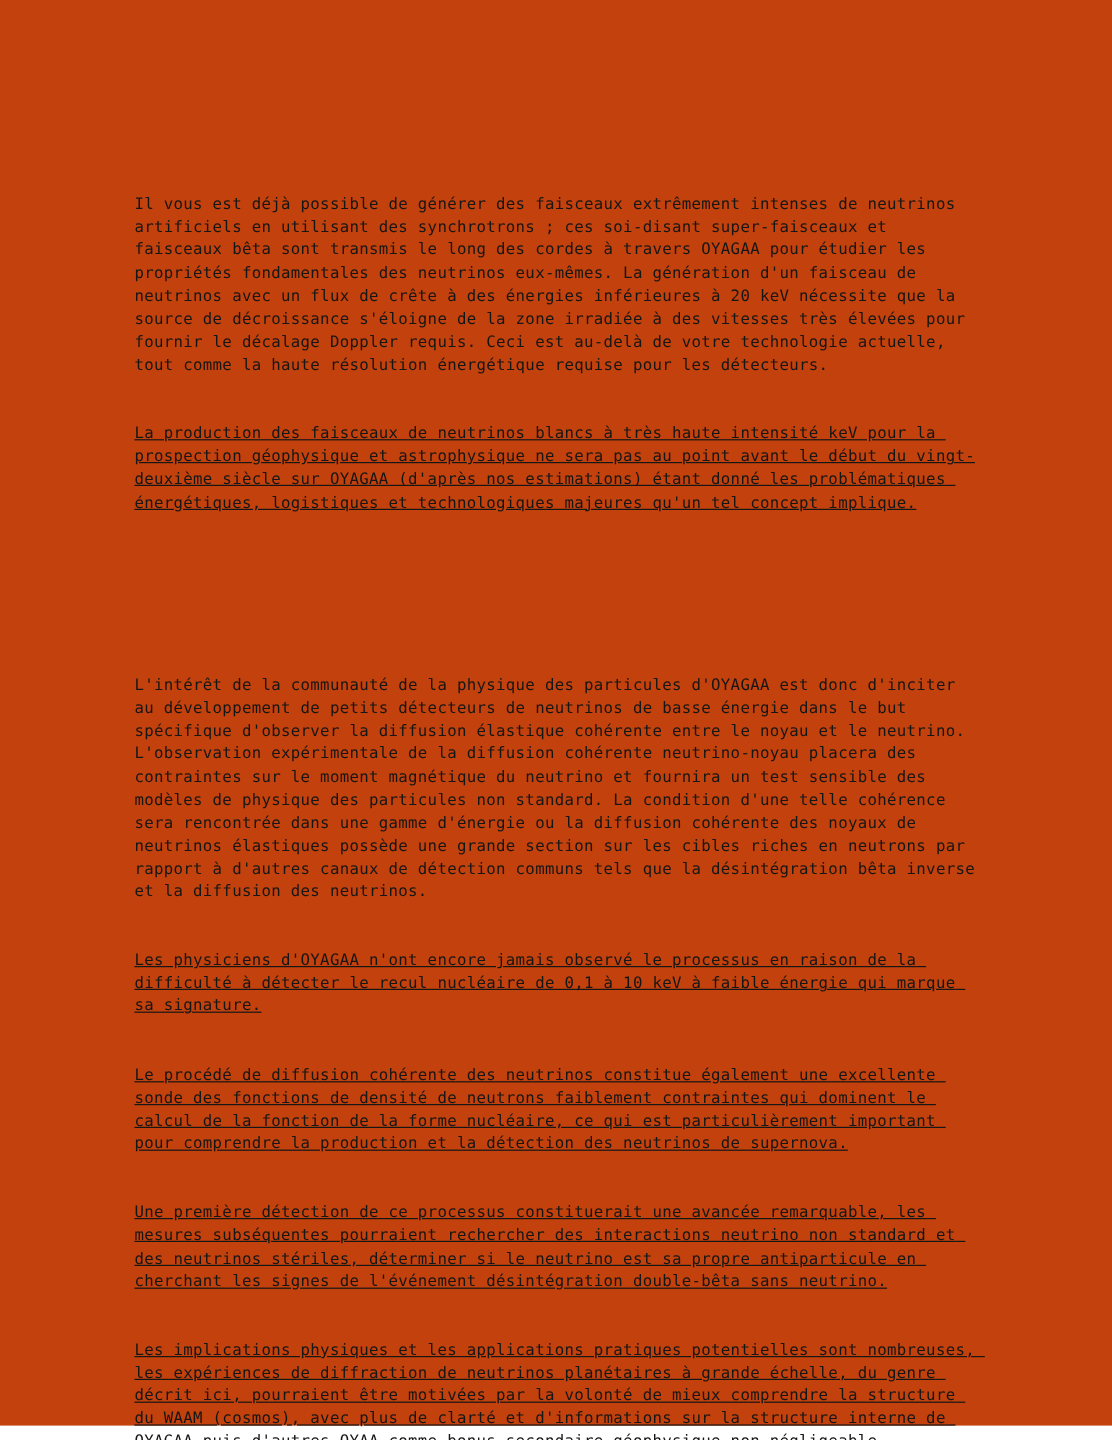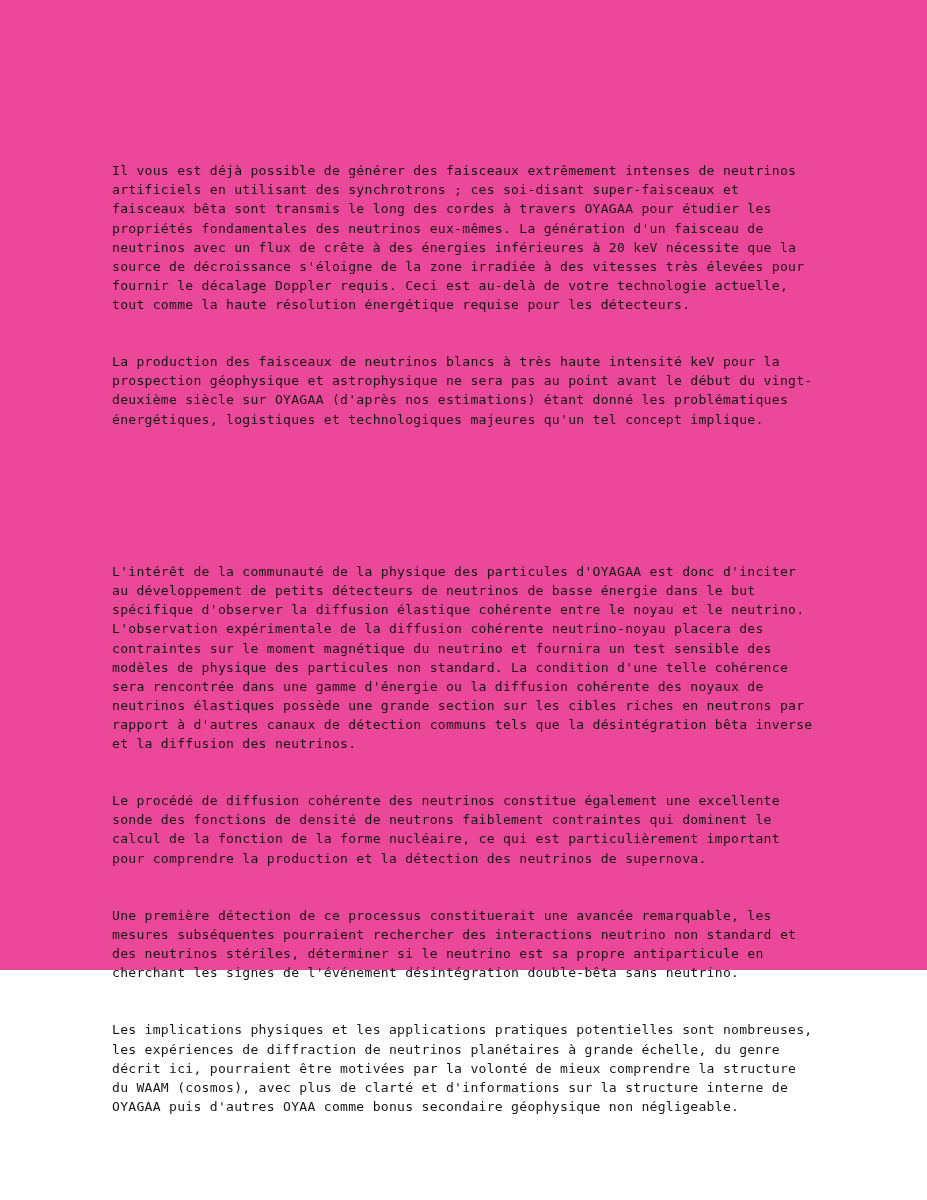--- a/index.html
+++ b/index.html
@@ -16,8 +16,8 @@
   .page {
     position: relative;
     width: 927px;
-    height: 970px;
-    background: #ec4899;
+    height: 1188px;
+    background: #c2410c;
     box-sizing: border-box;
     padding: 104px 112px 14px 112px;
   }

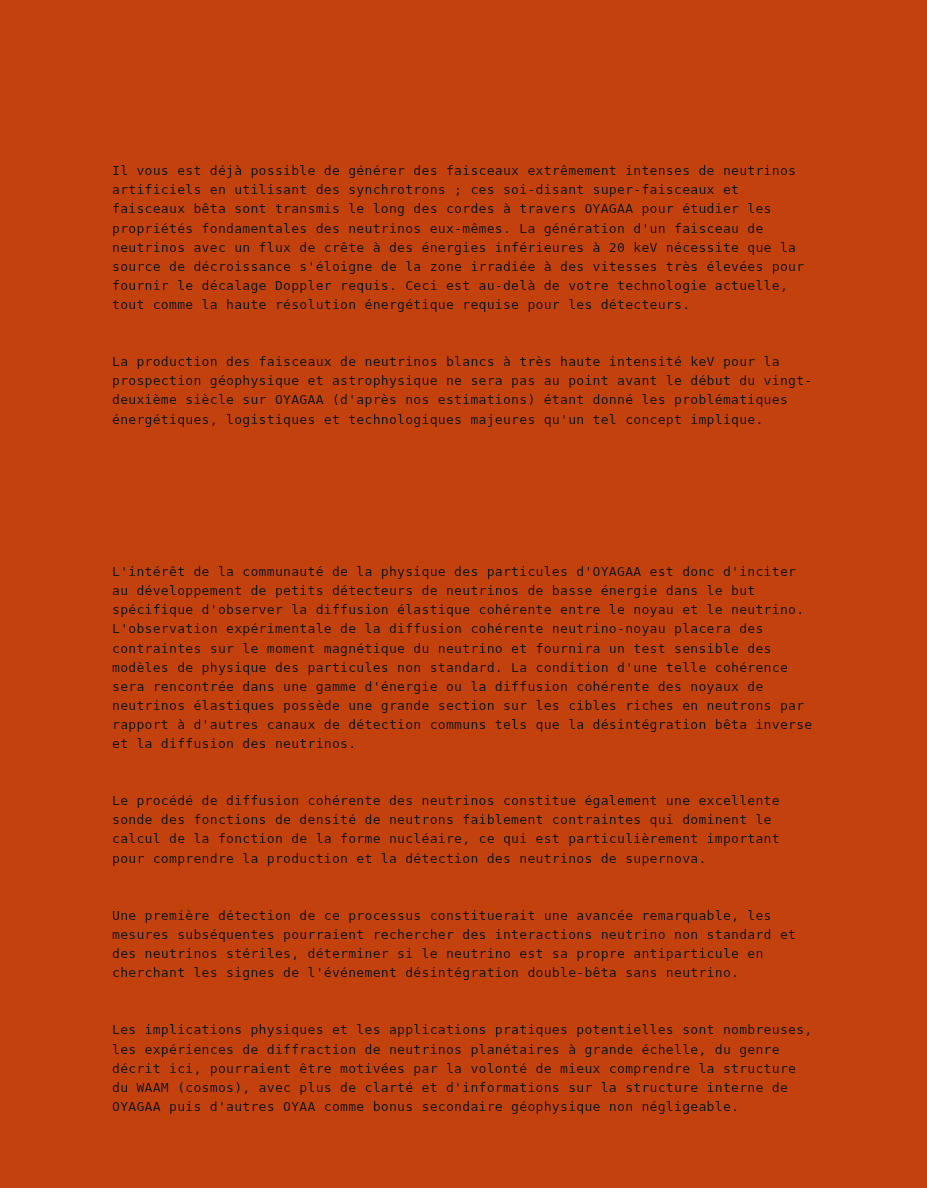--- a/index.html
+++ b/index.html
@@ -35,6 +35,7 @@
   }
   .para + .para {
     margin-top: 0;
+    text-decoration: underline;
   }
   .spacer-block {
     height: 19px;

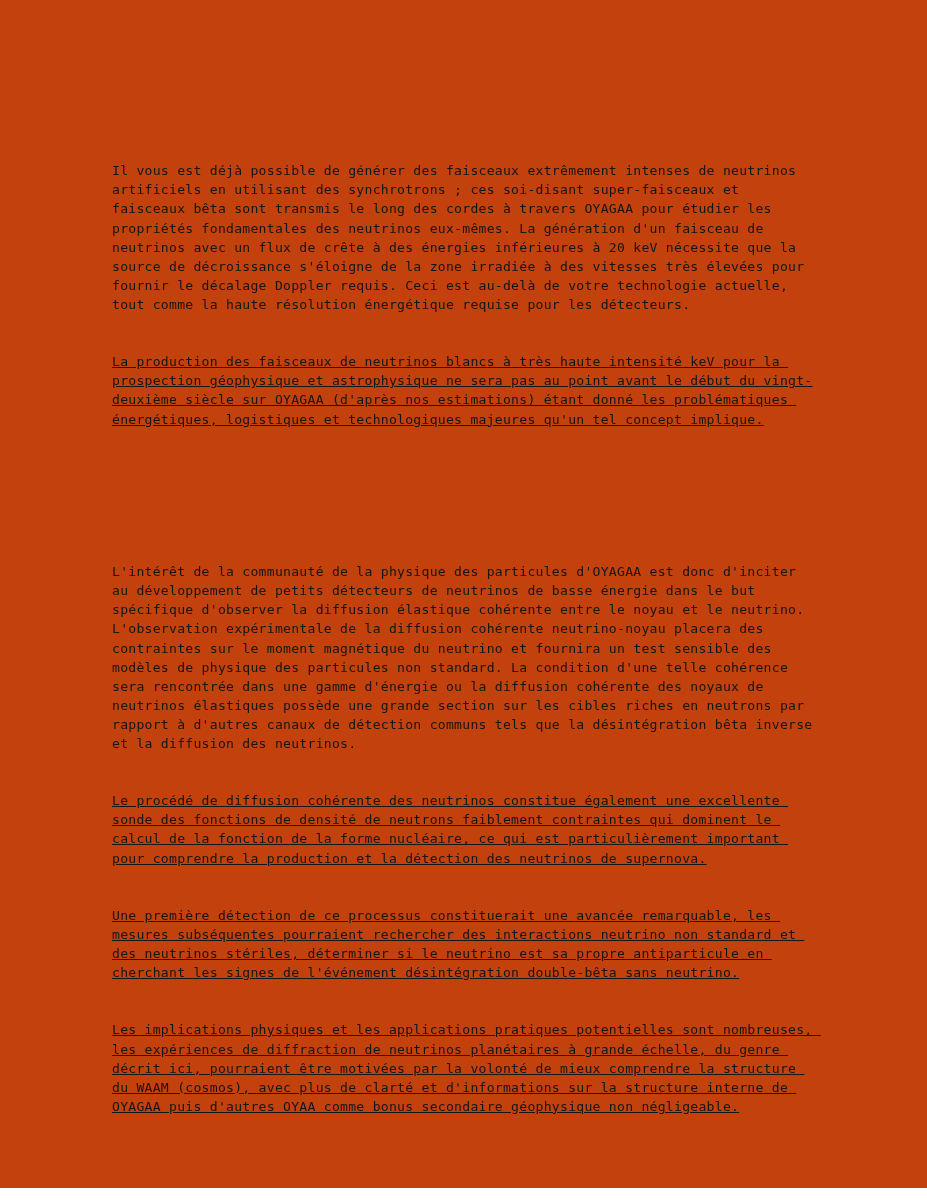--- a/index.html
+++ b/index.html
@@ -53,6 +53,7 @@
     <div class="spacer-block"></div>
 
     <p class="para">L'intérêt de la communauté de la physique des particules d'OYAGAA est donc d'inciter au développement de petits détecteurs de neutrinos de basse énergie dans le but spécifique d'observer la diffusion élastique cohérente entre le noyau et le neutrino. L'observation expérimentale de la diffusion cohérente neutrino-noyau placera des contraintes sur le moment magnétique du neutrino et fournira un test sensible des modèles de physique des particules non standard. La condition d'une telle cohérence sera rencontrée dans une gamme d'énergie ou la diffusion cohérente des noyaux de neutrinos élastiques possède une grande section sur les cibles riches en neutrons par rapport à d'autres canaux de détection communs tels que la désintégration bêta inverse et la diffusion des neutrinos.</p>
+    <p class="para">Les physiciens d'OYAGAA n'ont encore jamais observé le processus en raison de la difficulté à détecter le recul nucléaire de 0,1 à 10 keV à faible énergie qui marque sa signature.</p>
     <p class="para">Le procédé de diffusion cohérente des neutrinos constitue également une excellente sonde des fonctions de densité de neutrons faiblement contraintes qui dominent le calcul de la fonction de la forme nucléaire, ce qui est particulièrement important pour comprendre la production et la détection des neutrinos de supernova.</p>
     <p class="para">Une première détection de ce processus constituerait une avancée remarquable, les mesures subséquentes pourraient rechercher des interactions neutrino non standard et des neutrinos stériles, déterminer si le neutrino est sa propre antiparticule en cherchant les signes de l'événement désintégration double-bêta sans neutrino.</p>
     <p class="para">Les implications physiques et les applications pratiques potentielles sont nombreuses, les expériences de diffraction de neutrinos planétaires à grande échelle, du genre décrit ici, pourraient être motivées par la volonté de mieux comprendre la structure du WAAM (cosmos), avec plus de clarté et d'informations sur la structure interne de OYAGAA puis d'autres OYAA comme bonus secondaire géophysique non négligeable.</p>

